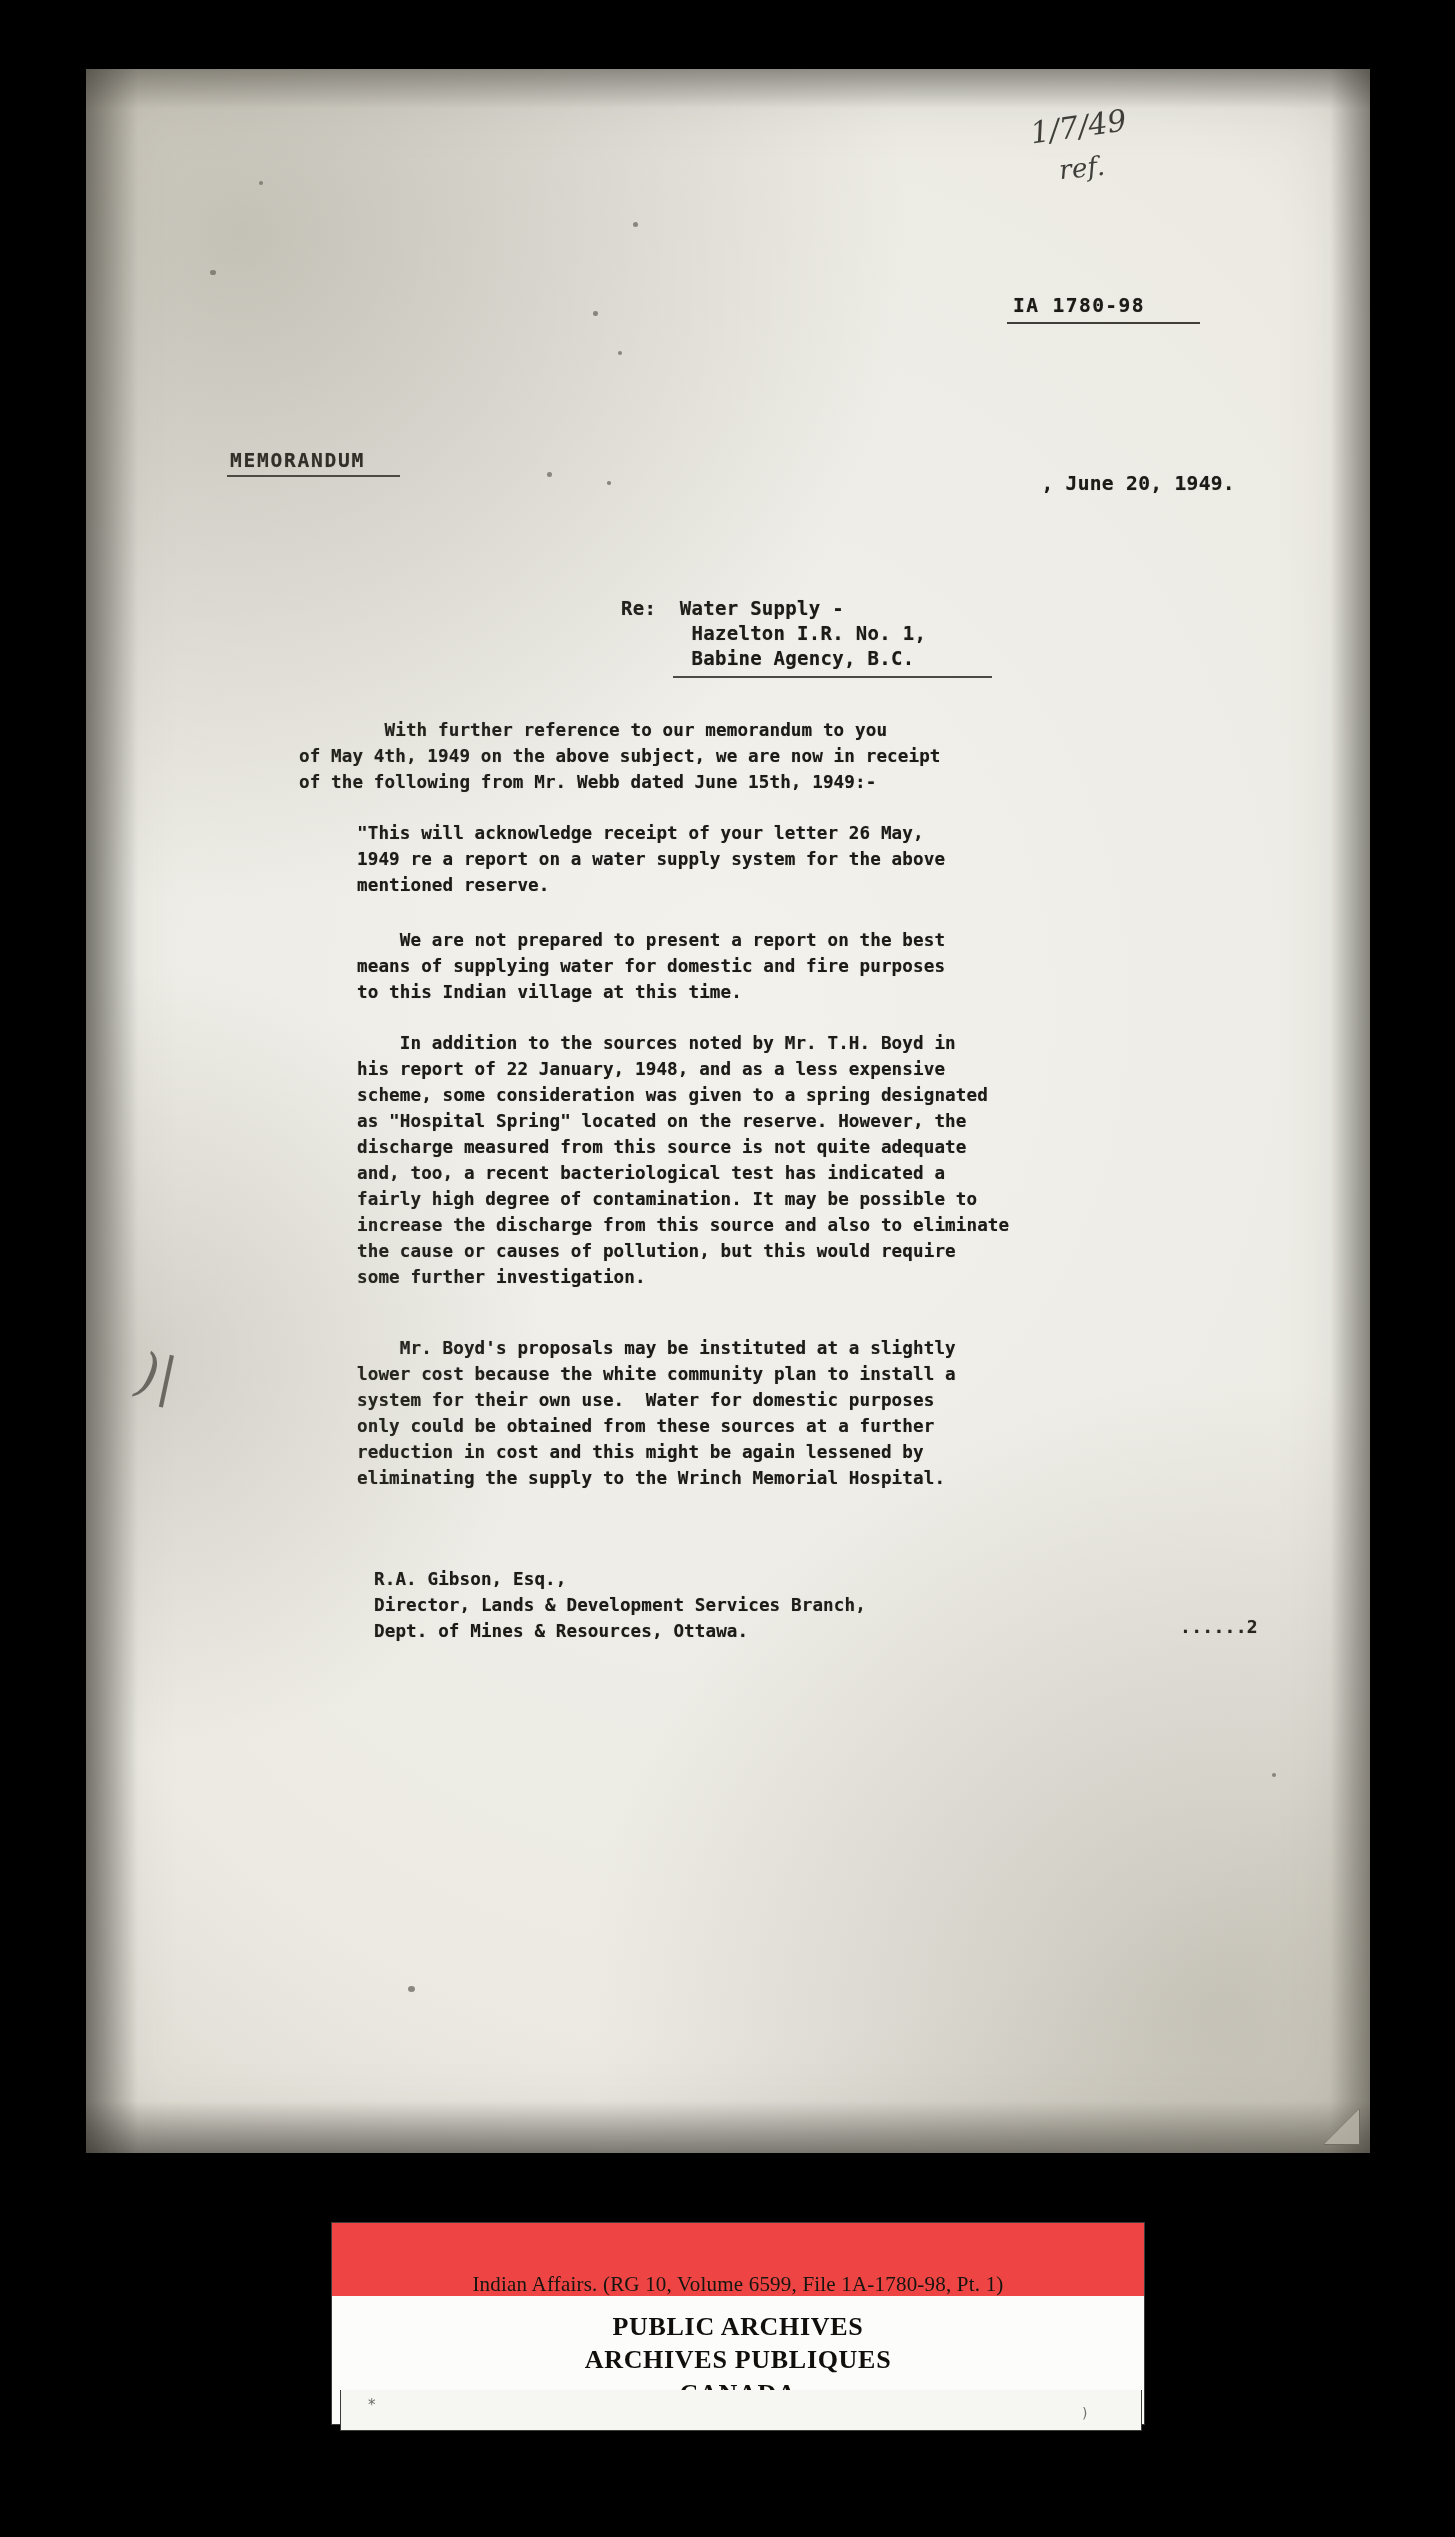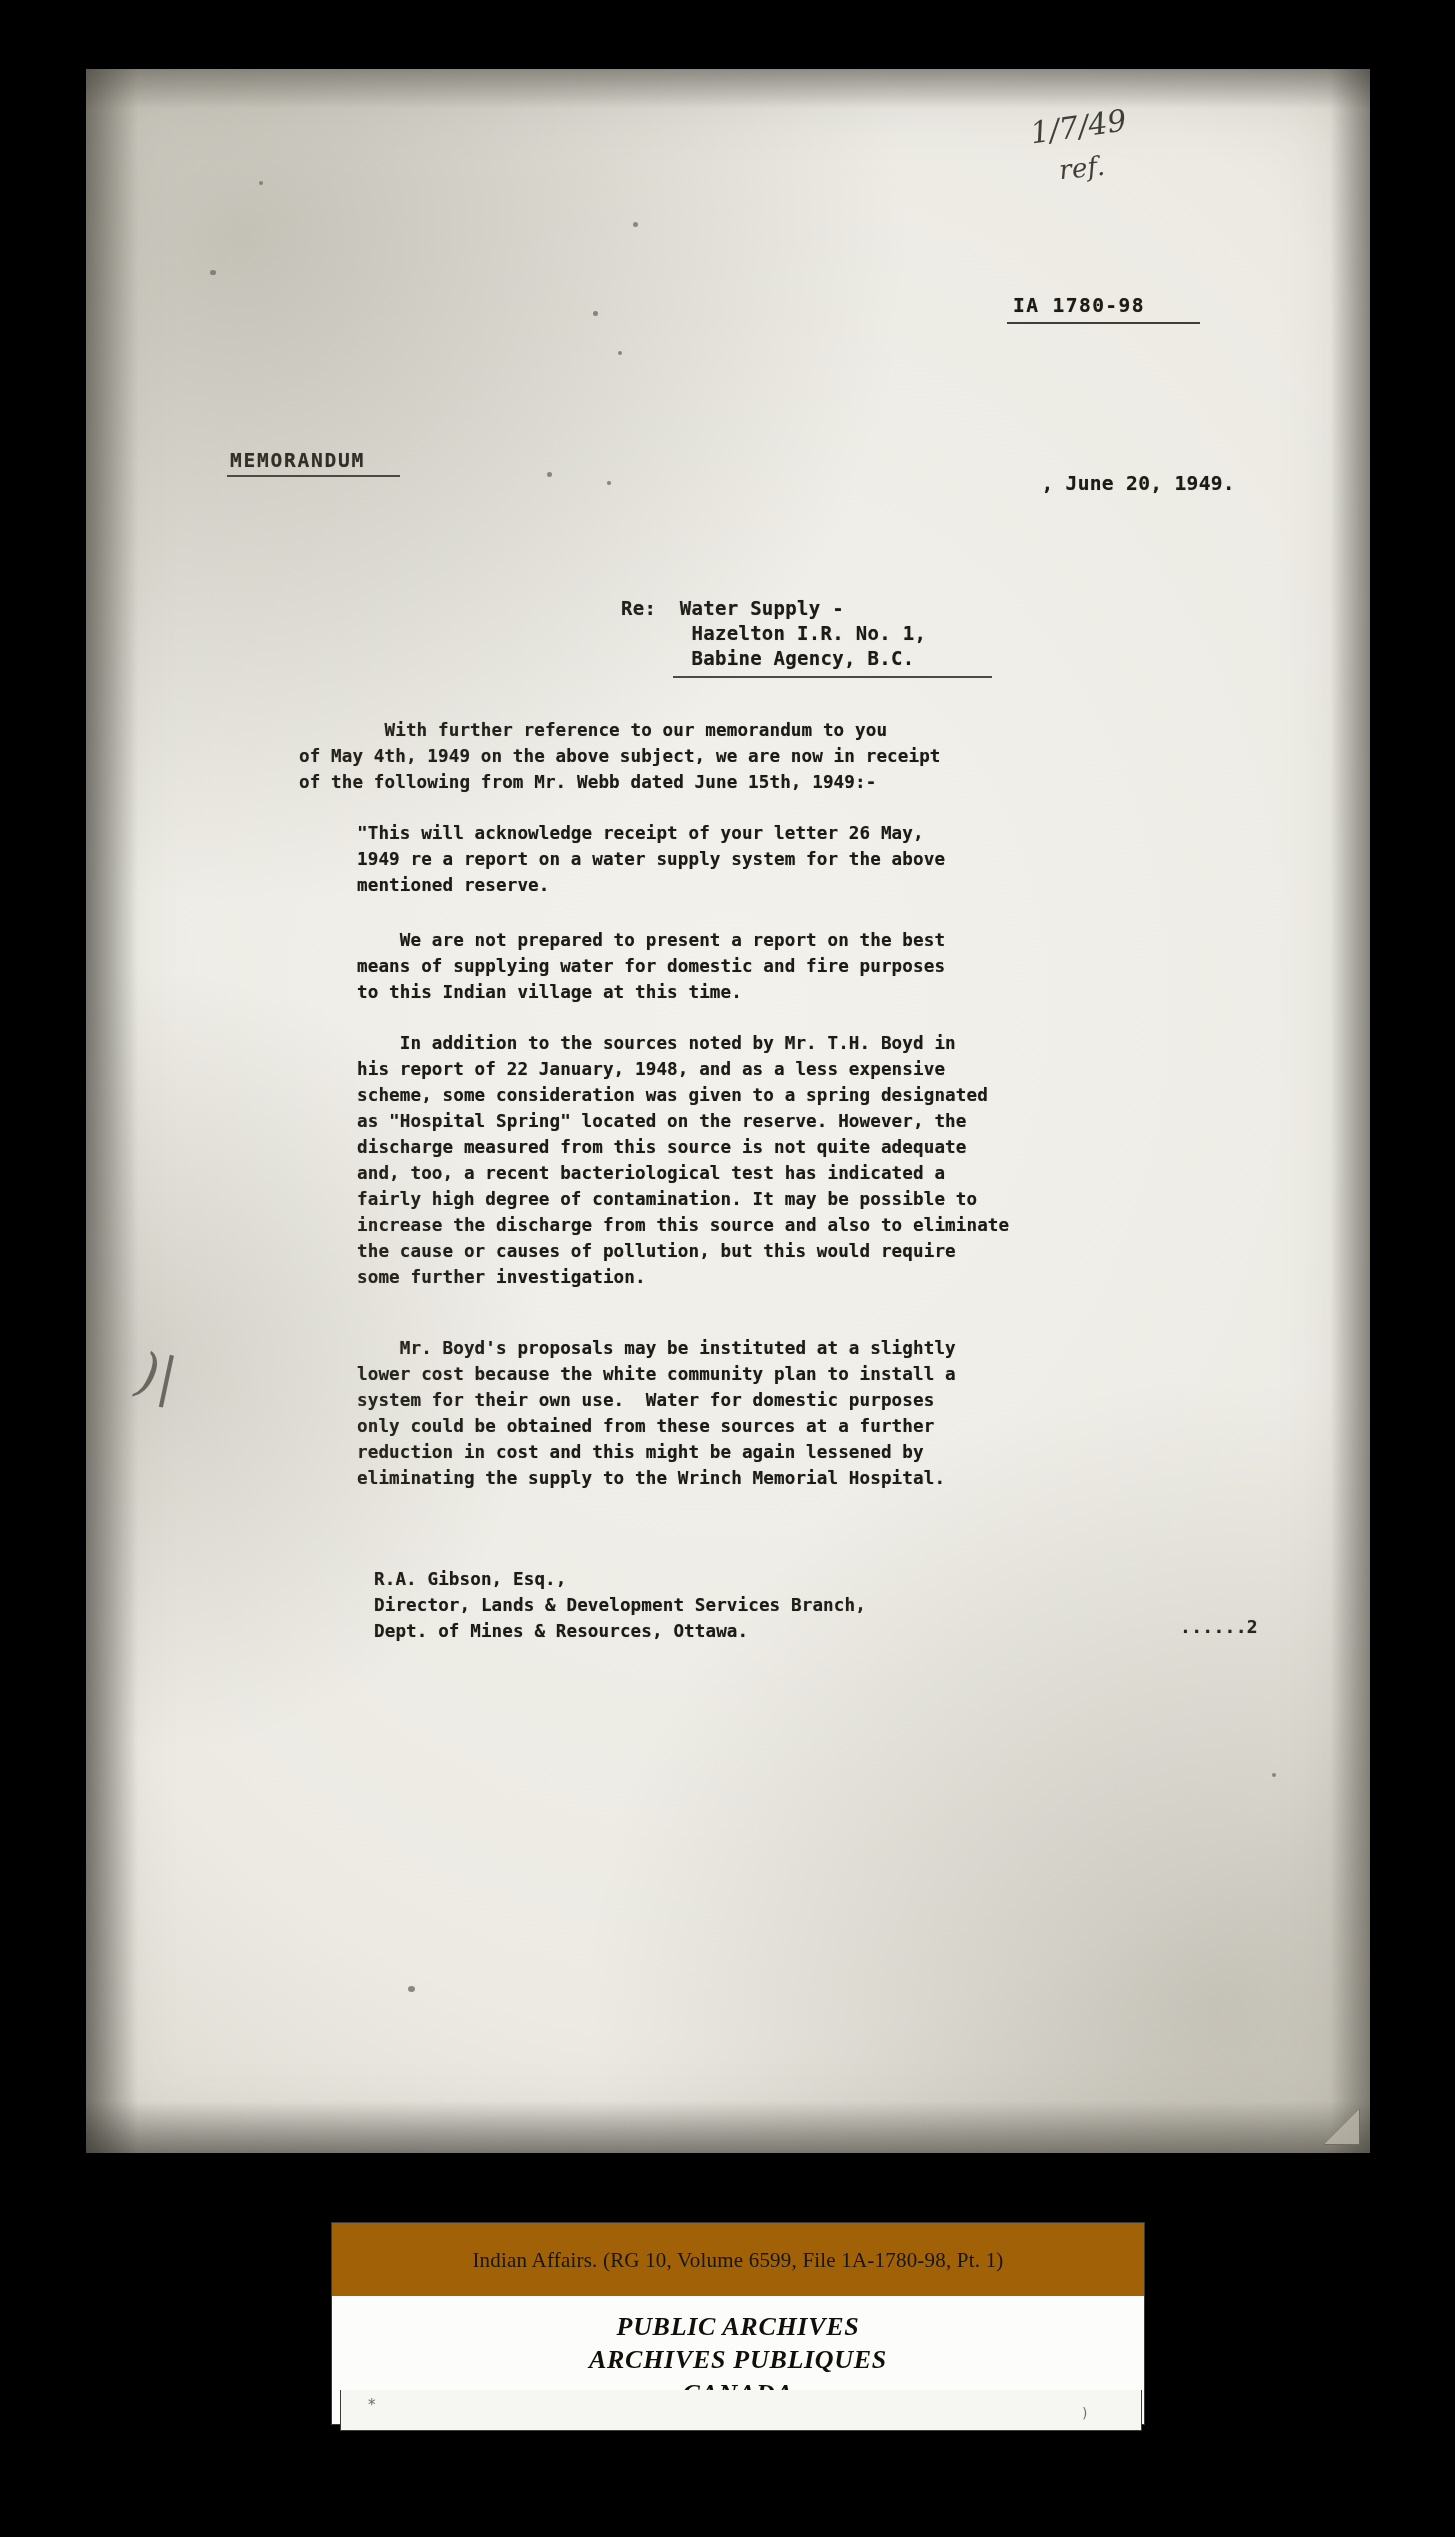--- a/index.html
+++ b/index.html
@@ -157,10 +157,10 @@
     top: 2222px;
     width: 812px;
     height: 74px;
-    background: #a16207;
+    background: #ef4444;
     border: 1.2px solid #3a3a36;
     display: flex;
-    align-items: center;
+    align-items: flex-end;
     justify-content: center;
   }
   #label-top-text {

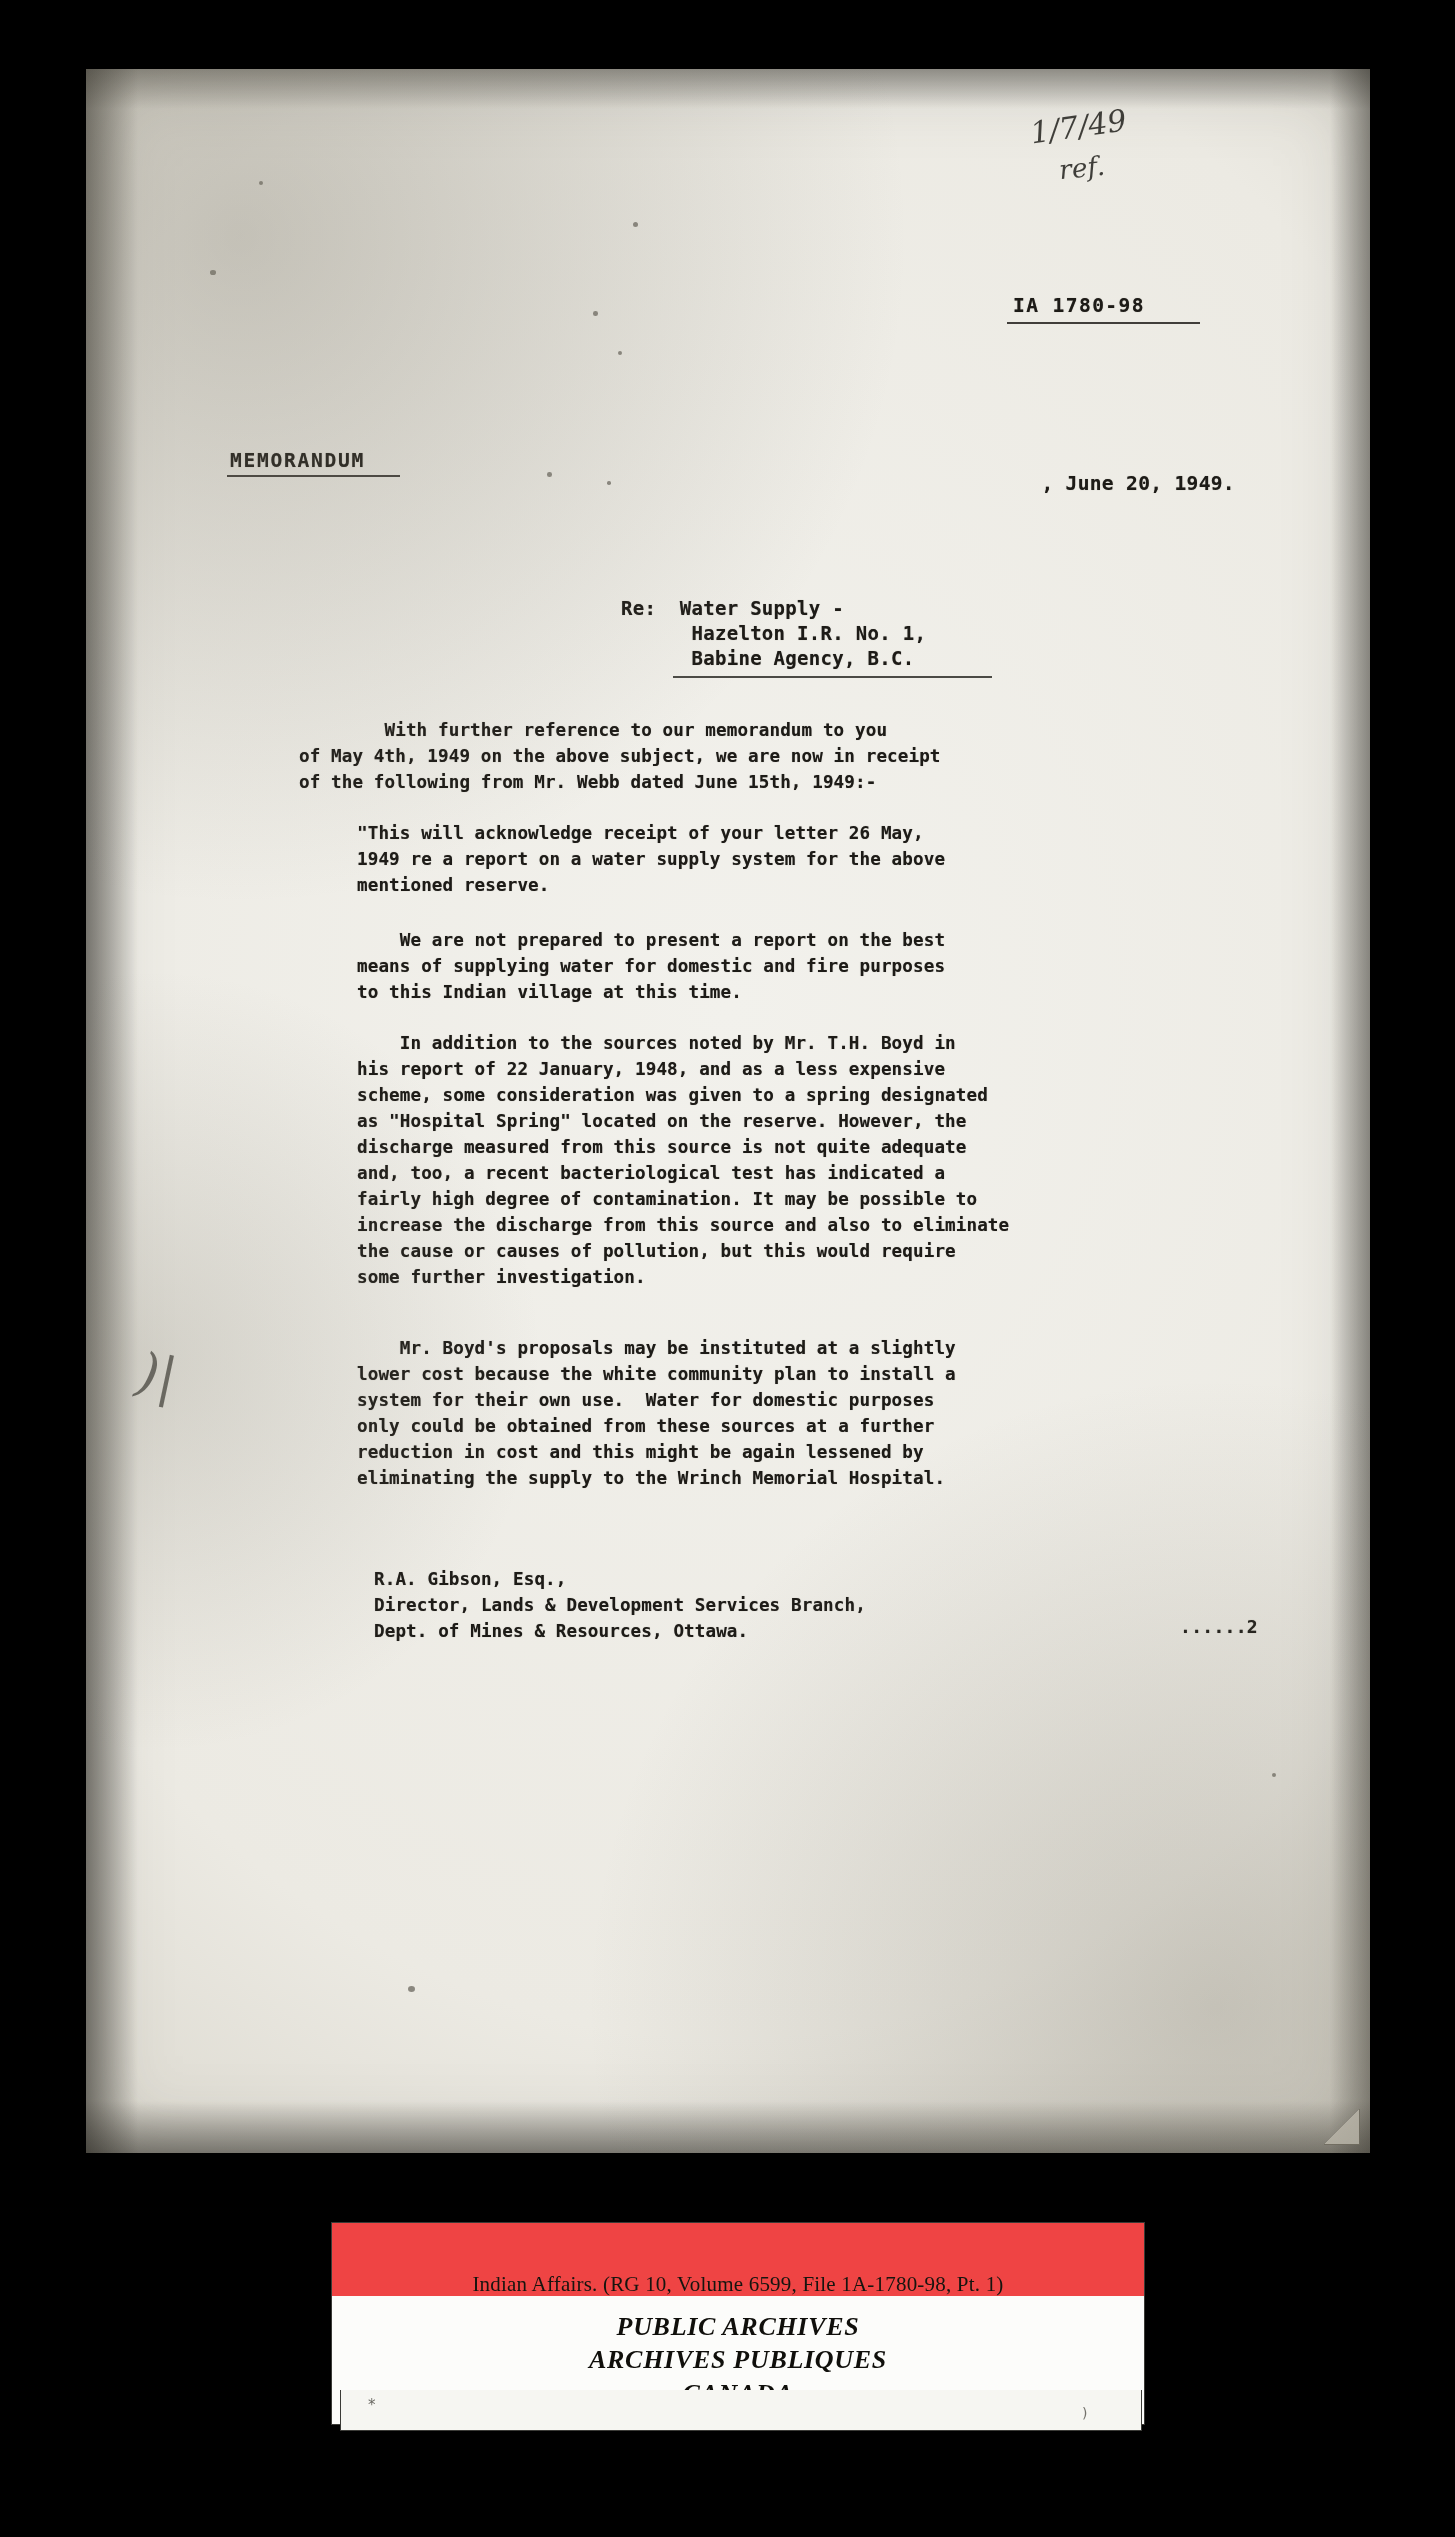--- a/index.html
+++ b/index.html
@@ -190,7 +190,6 @@
     font-size: 26px;
     color: #100f0b;
     letter-spacing: 0.7px;
-    font-style: italic;
   }
   
   #label-strip {

